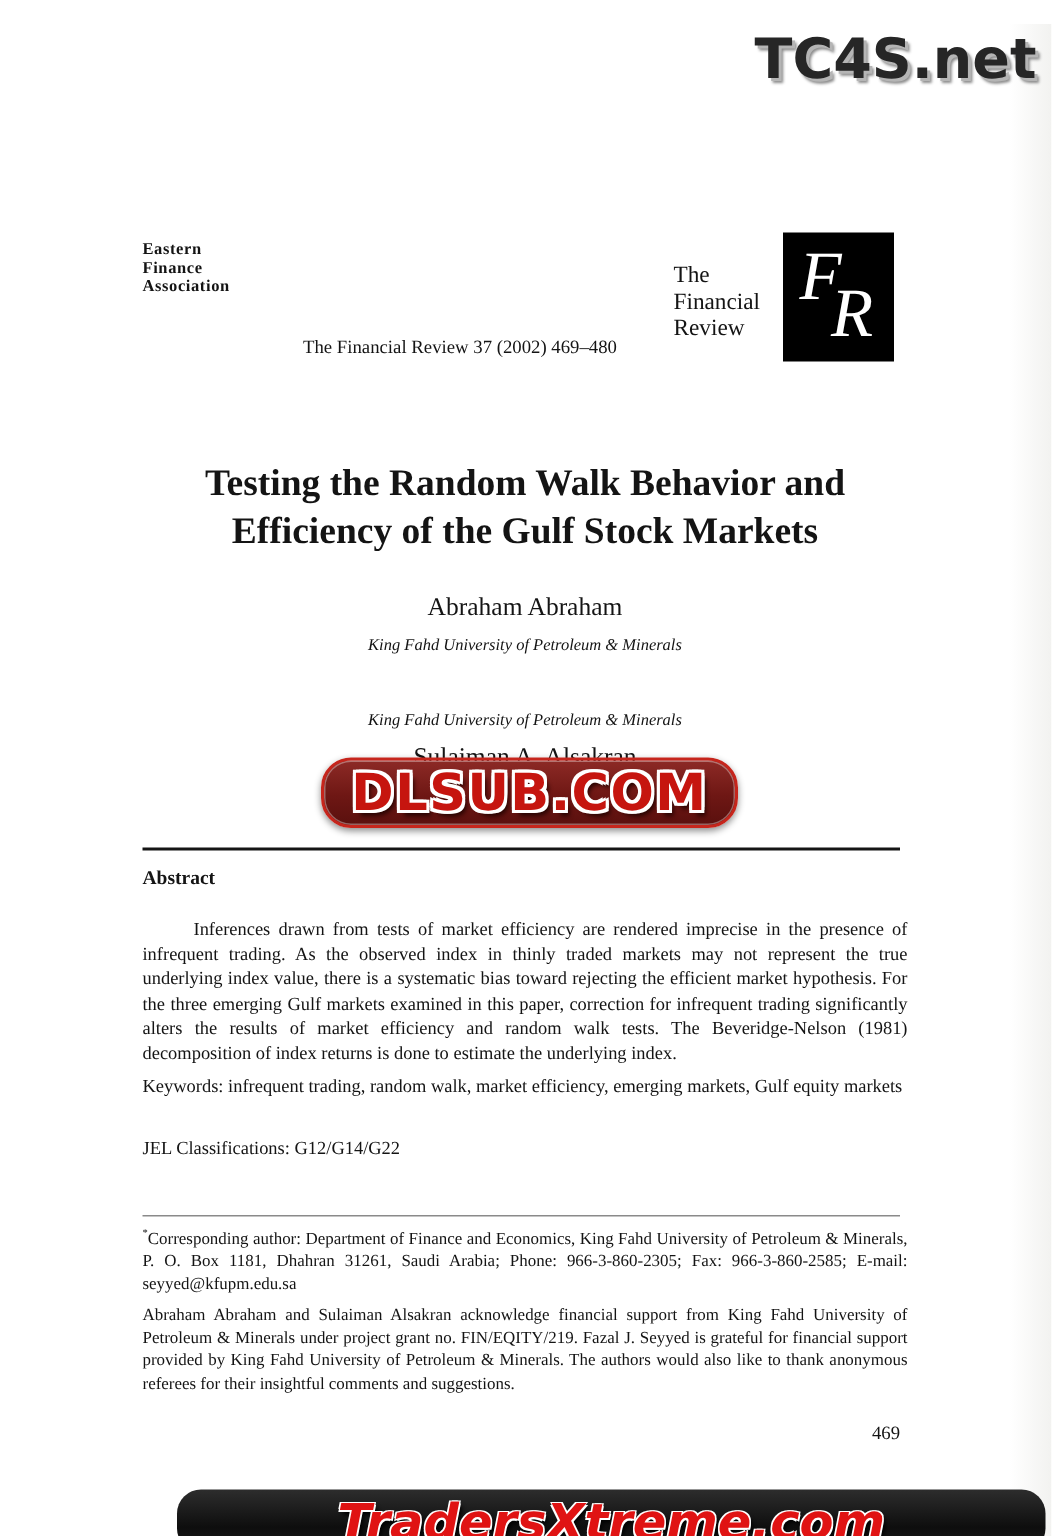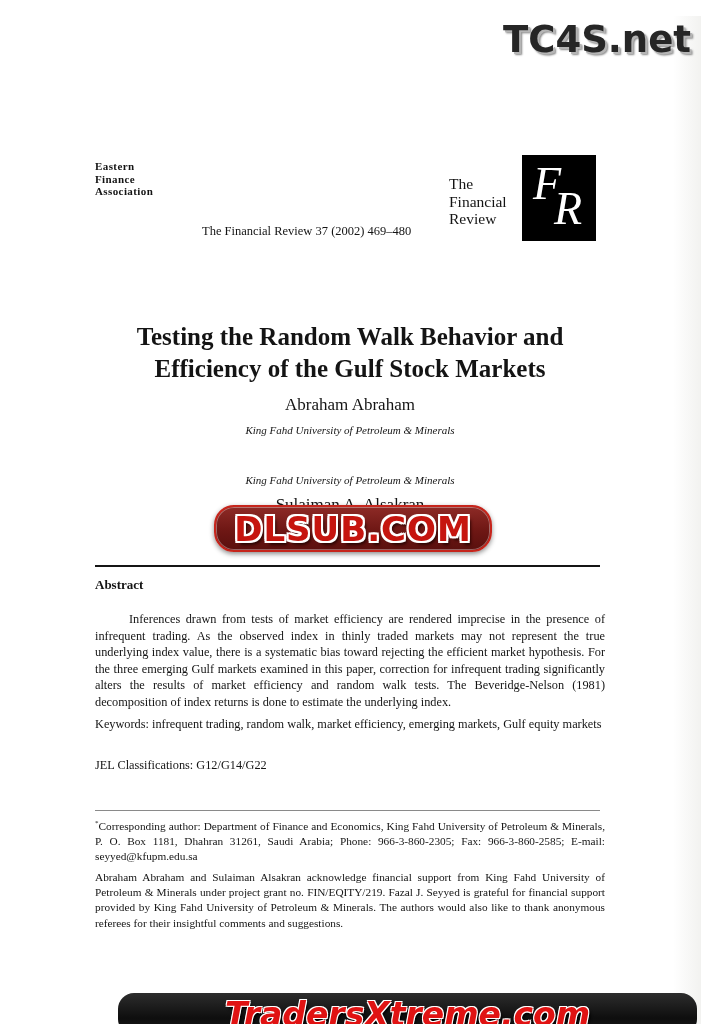--- a/index.html
+++ b/index.html
@@ -78,7 +78,7 @@
 
   
   .title {
-    position: absolute; left: 60px; top: 305px; width: 580px;
+    position: absolute; left: 60px; top: 291px; width: 580px;
     text-align: center; font-weight: bold; font-size: 25px; line-height: 32px;
   }
   .author-name { position: absolute; left: 95px; width: 510px; text-align: center; font-size: 17px; }

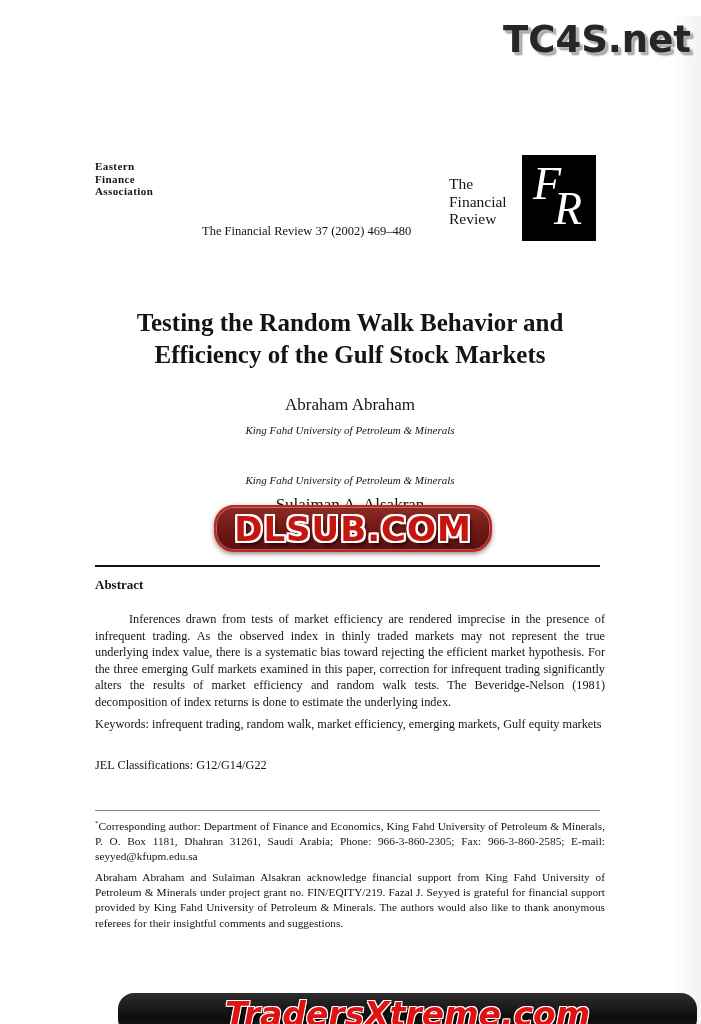--- a/index.html
+++ b/index.html
@@ -171,6 +171,7 @@
 
   <div class="footnote2">Abraham Abraham and Sulaiman Alsakran acknowledge financial support from King Fahd University of Petroleum &amp; Minerals under project grant no. FIN/EQITY/219. Fazal J. Seyyed is grateful for financial support provided by King Fahd University of Petroleum &amp; Minerals. The authors would also like to thank anonymous referees for their insightful comments and suggestions.</div>
 
+  <div class="page-number">469</div>
 
   <div class="banner">
     <span class="banner-text">TradersXtreme.com</span>

